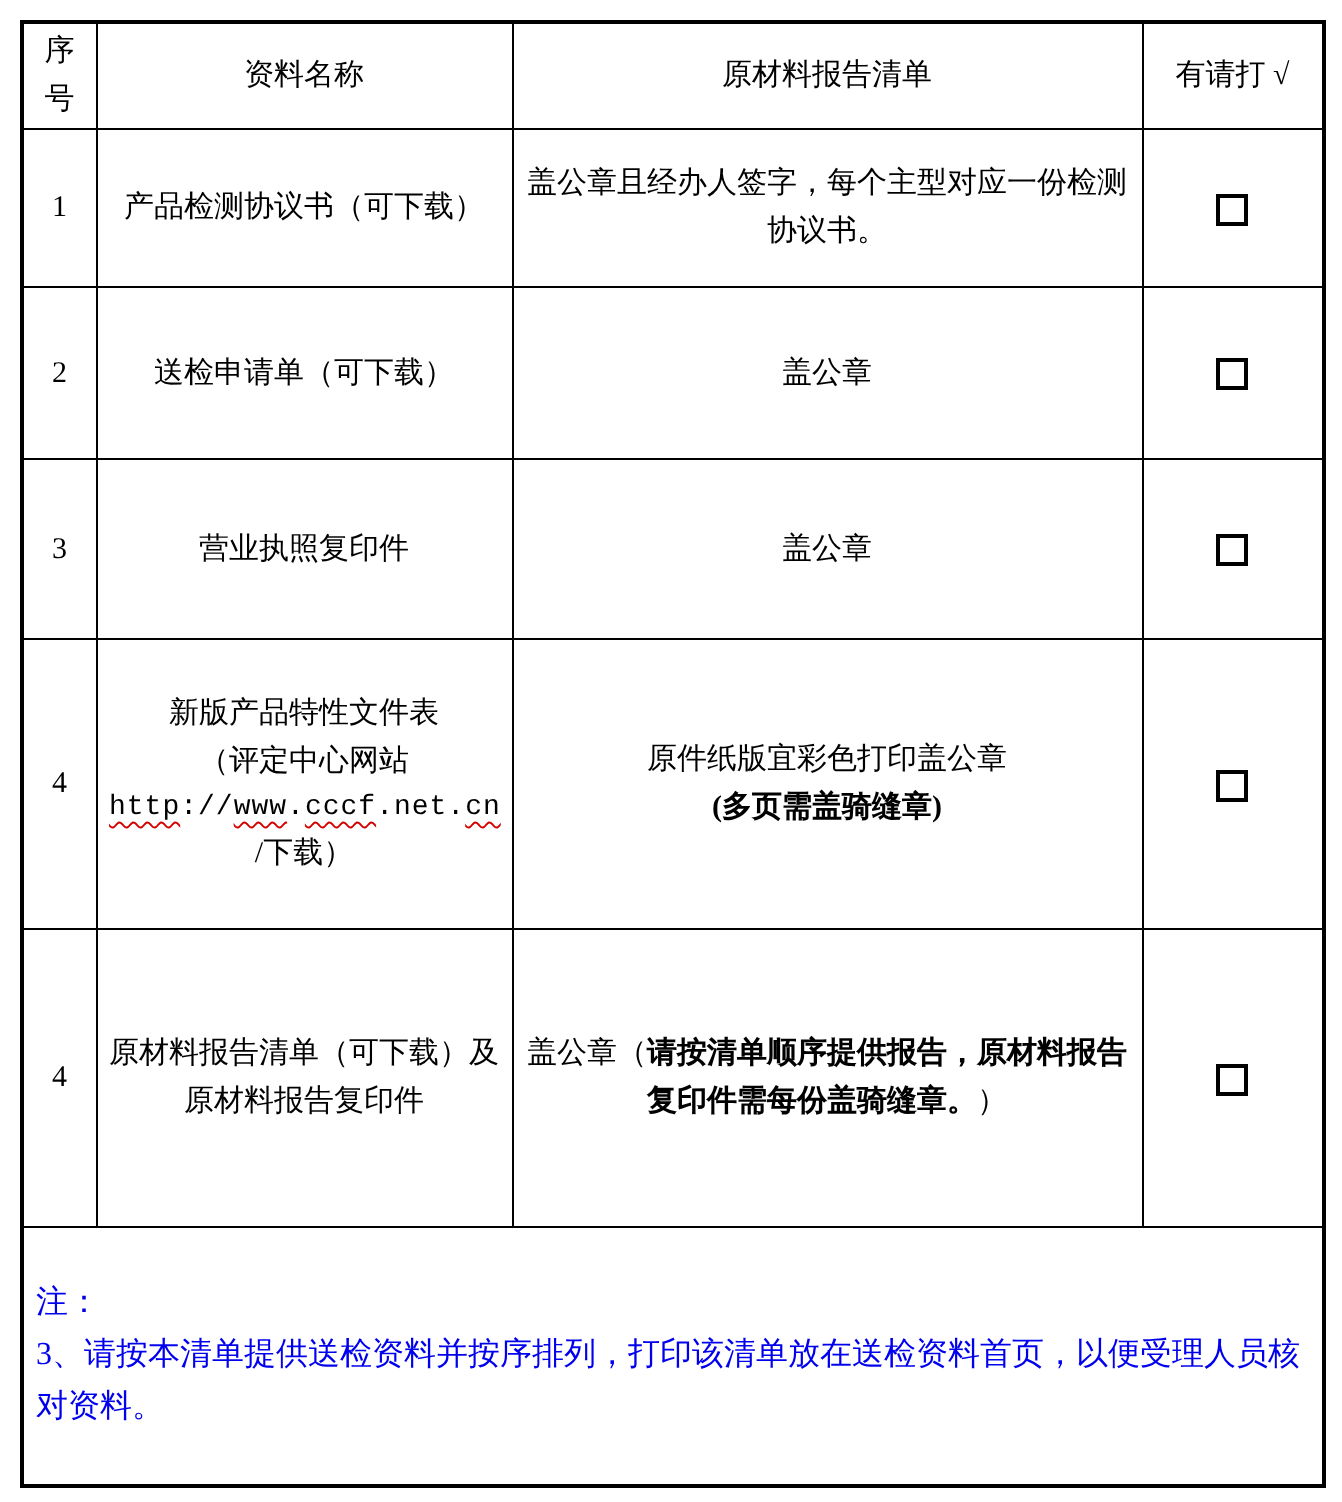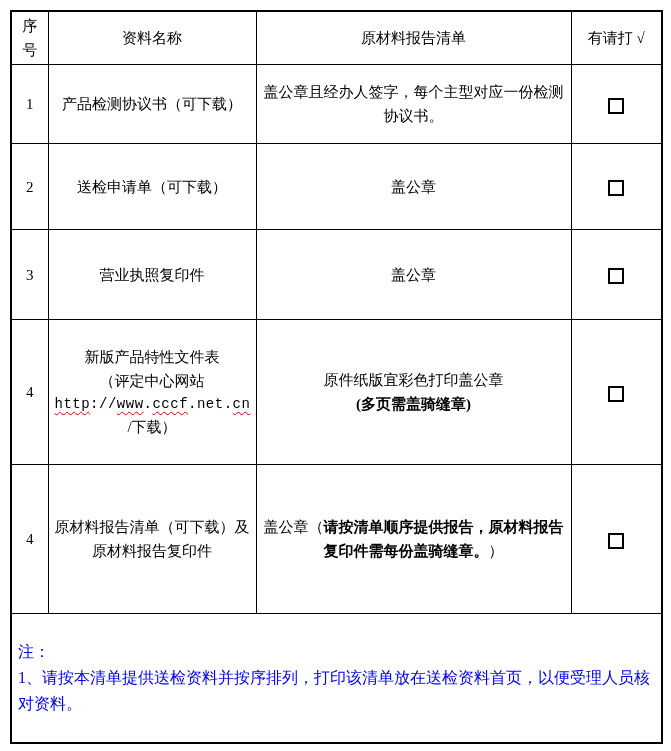--- a/index.html
+++ b/index.html
@@ -138,7 +138,7 @@
   <tr class="note-row">
     <td class="note-cell" colspan="4">
       <div class="note-line">注：</div>
-      <div class="note-line">1、请按本清单提供送检资料并按序排列，打印该清单放在送检资料首页，以便受理人员核对资料。</div>
+      <div class="note-line">3、请按本清单提供送检资料并按序排列，打印该清单放在送检资料首页，以便受理人员核对资料。</div>
     </td>
   </tr>
 </tbody>

